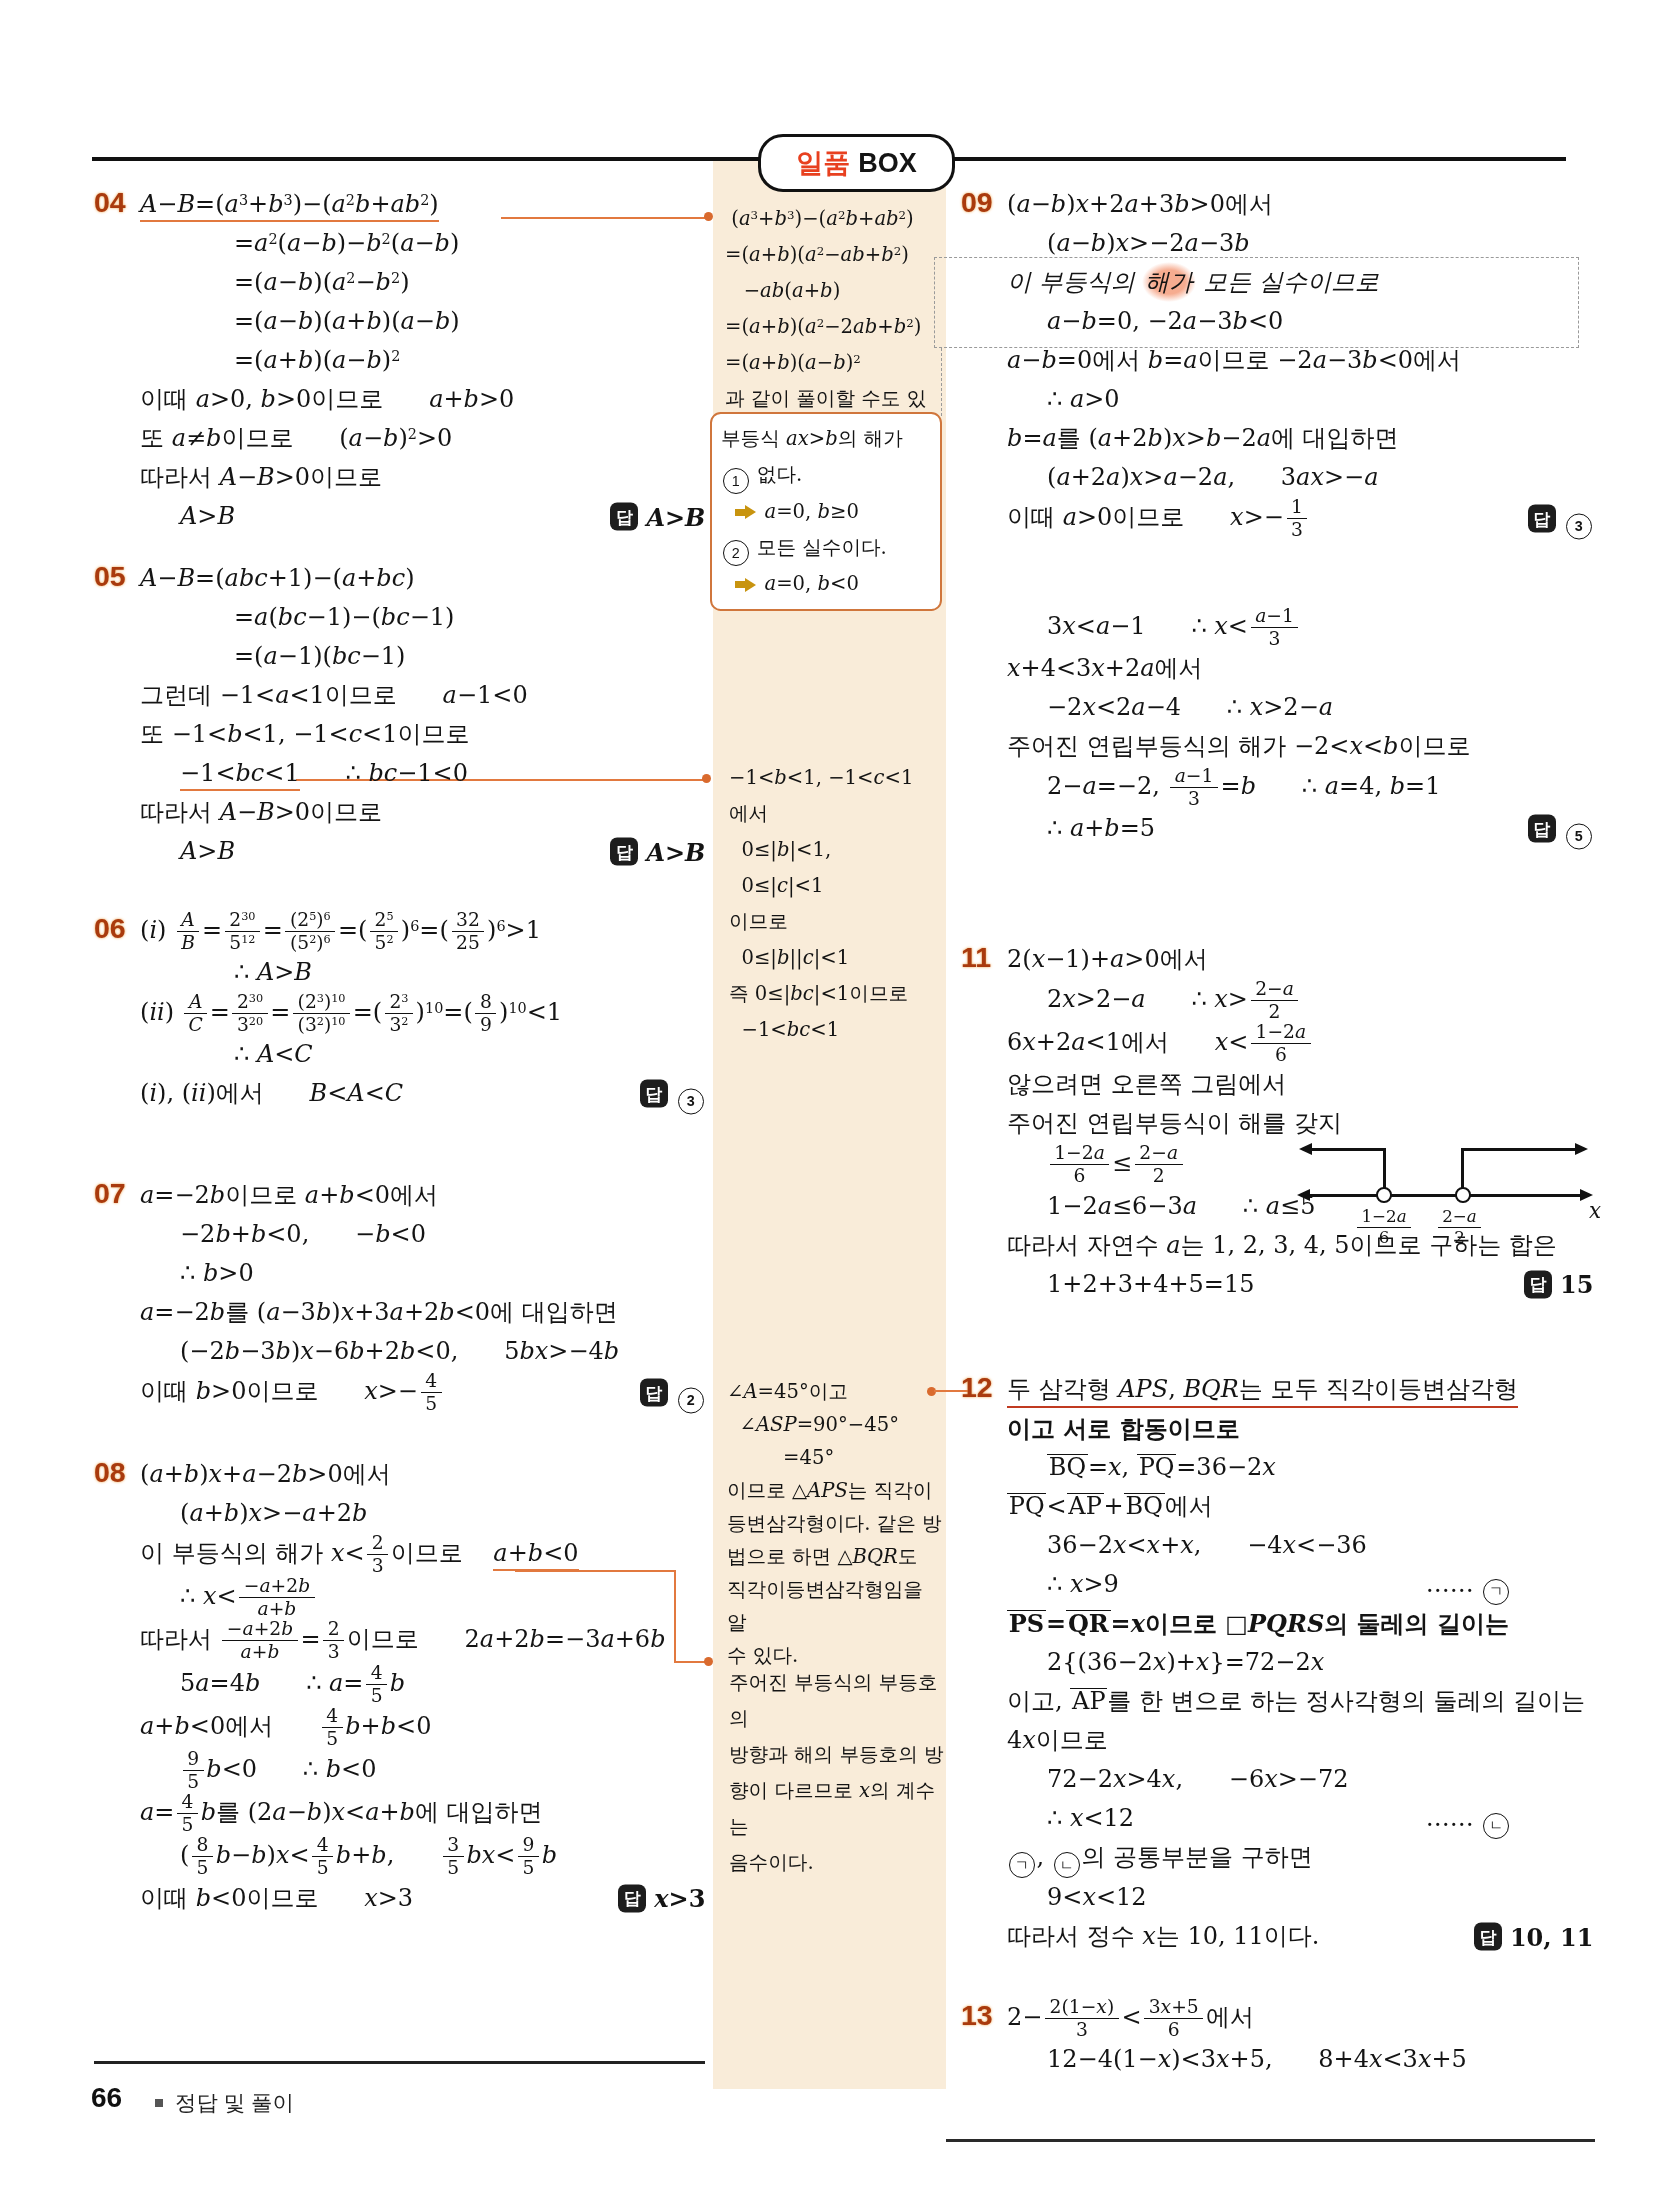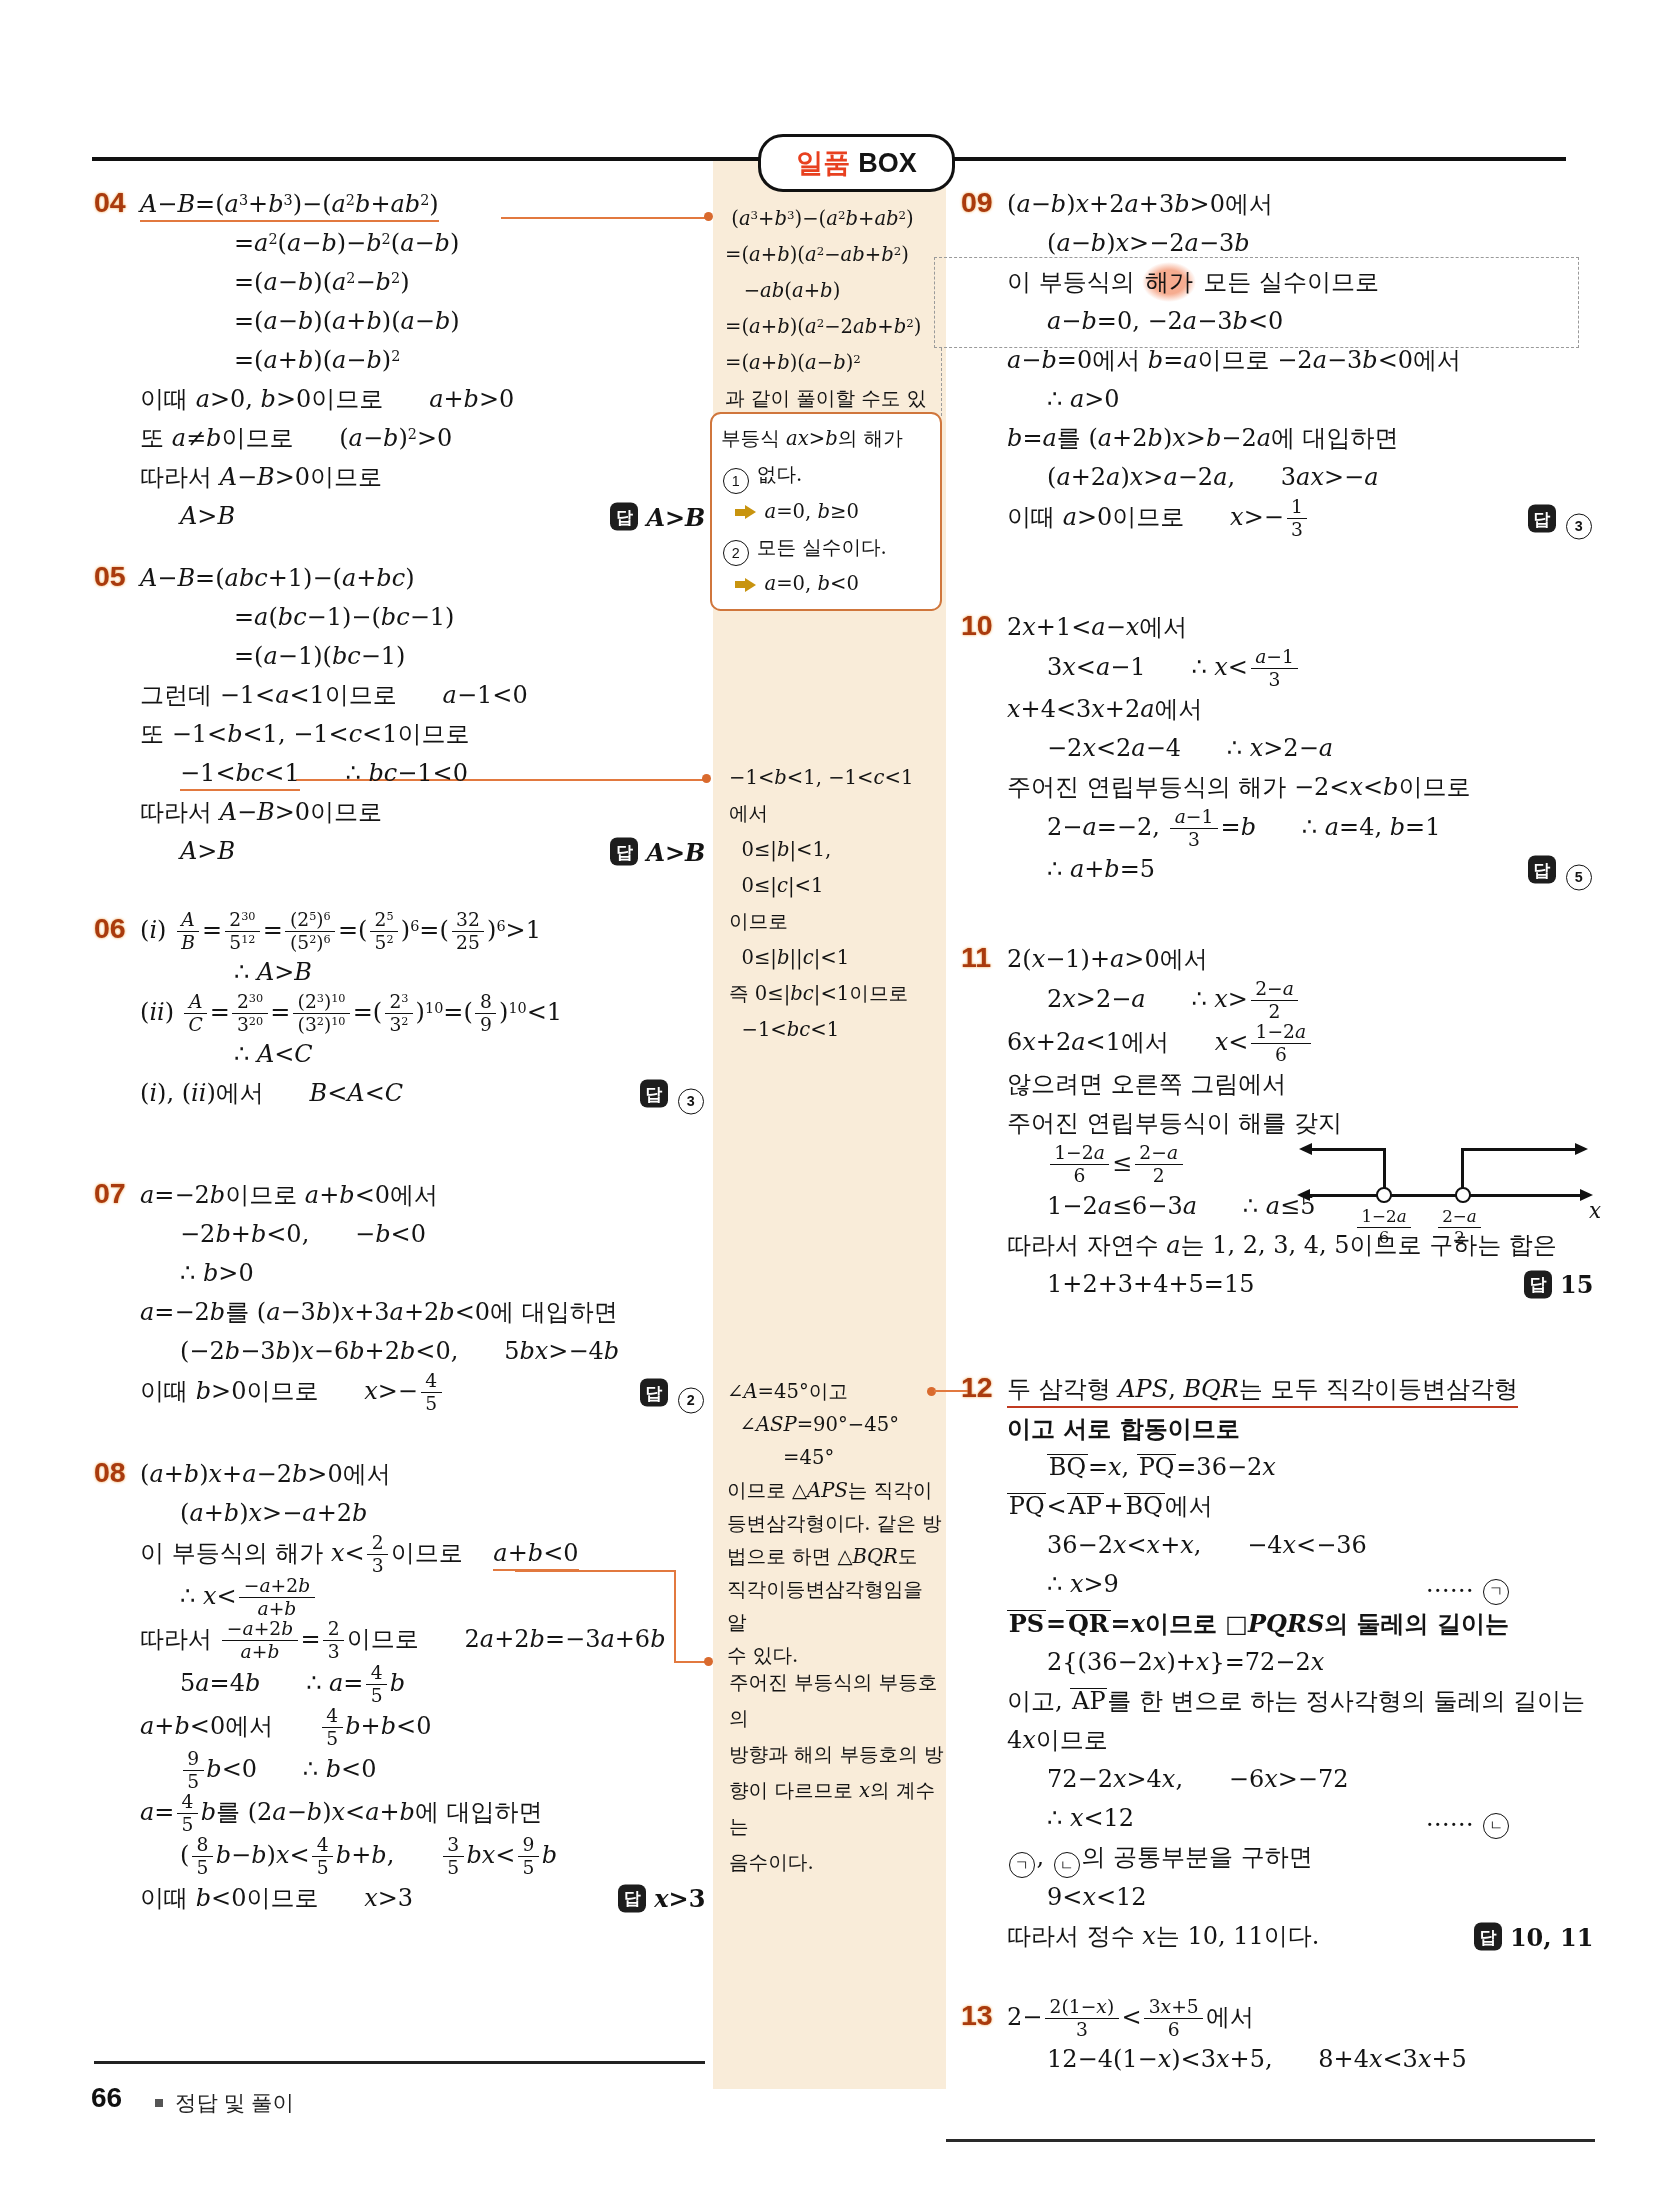--- a/index.html
+++ b/index.html
@@ -197,7 +197,7 @@
       <div class="pblock" style="left: 961px; top: 183px; width: 636px;">
         <div class="line"><span class="pnum">09</span>(<i>a</i>−<i>b</i>)<i>x</i>+2<i>a</i>+3<i>b</i>&gt;0에서</div>
         <div class="line" style="padding-left: 86px;">(<i>a</i>−<i>b</i>)<i>x</i>&gt;−2<i>a</i>−3<i>b</i></div>
-        <div class="line" style="padding-left: 46px;">이 부등식의 <span class="hl">해가</span> 모든 실수이므로</div>
+        <div class="line" style="padding-left: 46px; font-style: italic;">이 부등식의 <span class="hl">해가</span> 모든 실수이므로</div>
         <div class="line" style="padding-left: 86px;"><i>a</i>−<i>b</i>=0, −2<i>a</i>−3<i>b</i>&lt;0</div>
         <div class="line" style="padding-left: 46px;"><i>a</i>−<i>b</i>=0에서 <i>b</i>=<i>a</i>이므로 −2<i>a</i>−3<i>b</i>&lt;0에서</div>
         <div class="line" style="padding-left: 86px;">∴ <i>a</i>&gt;0</div>

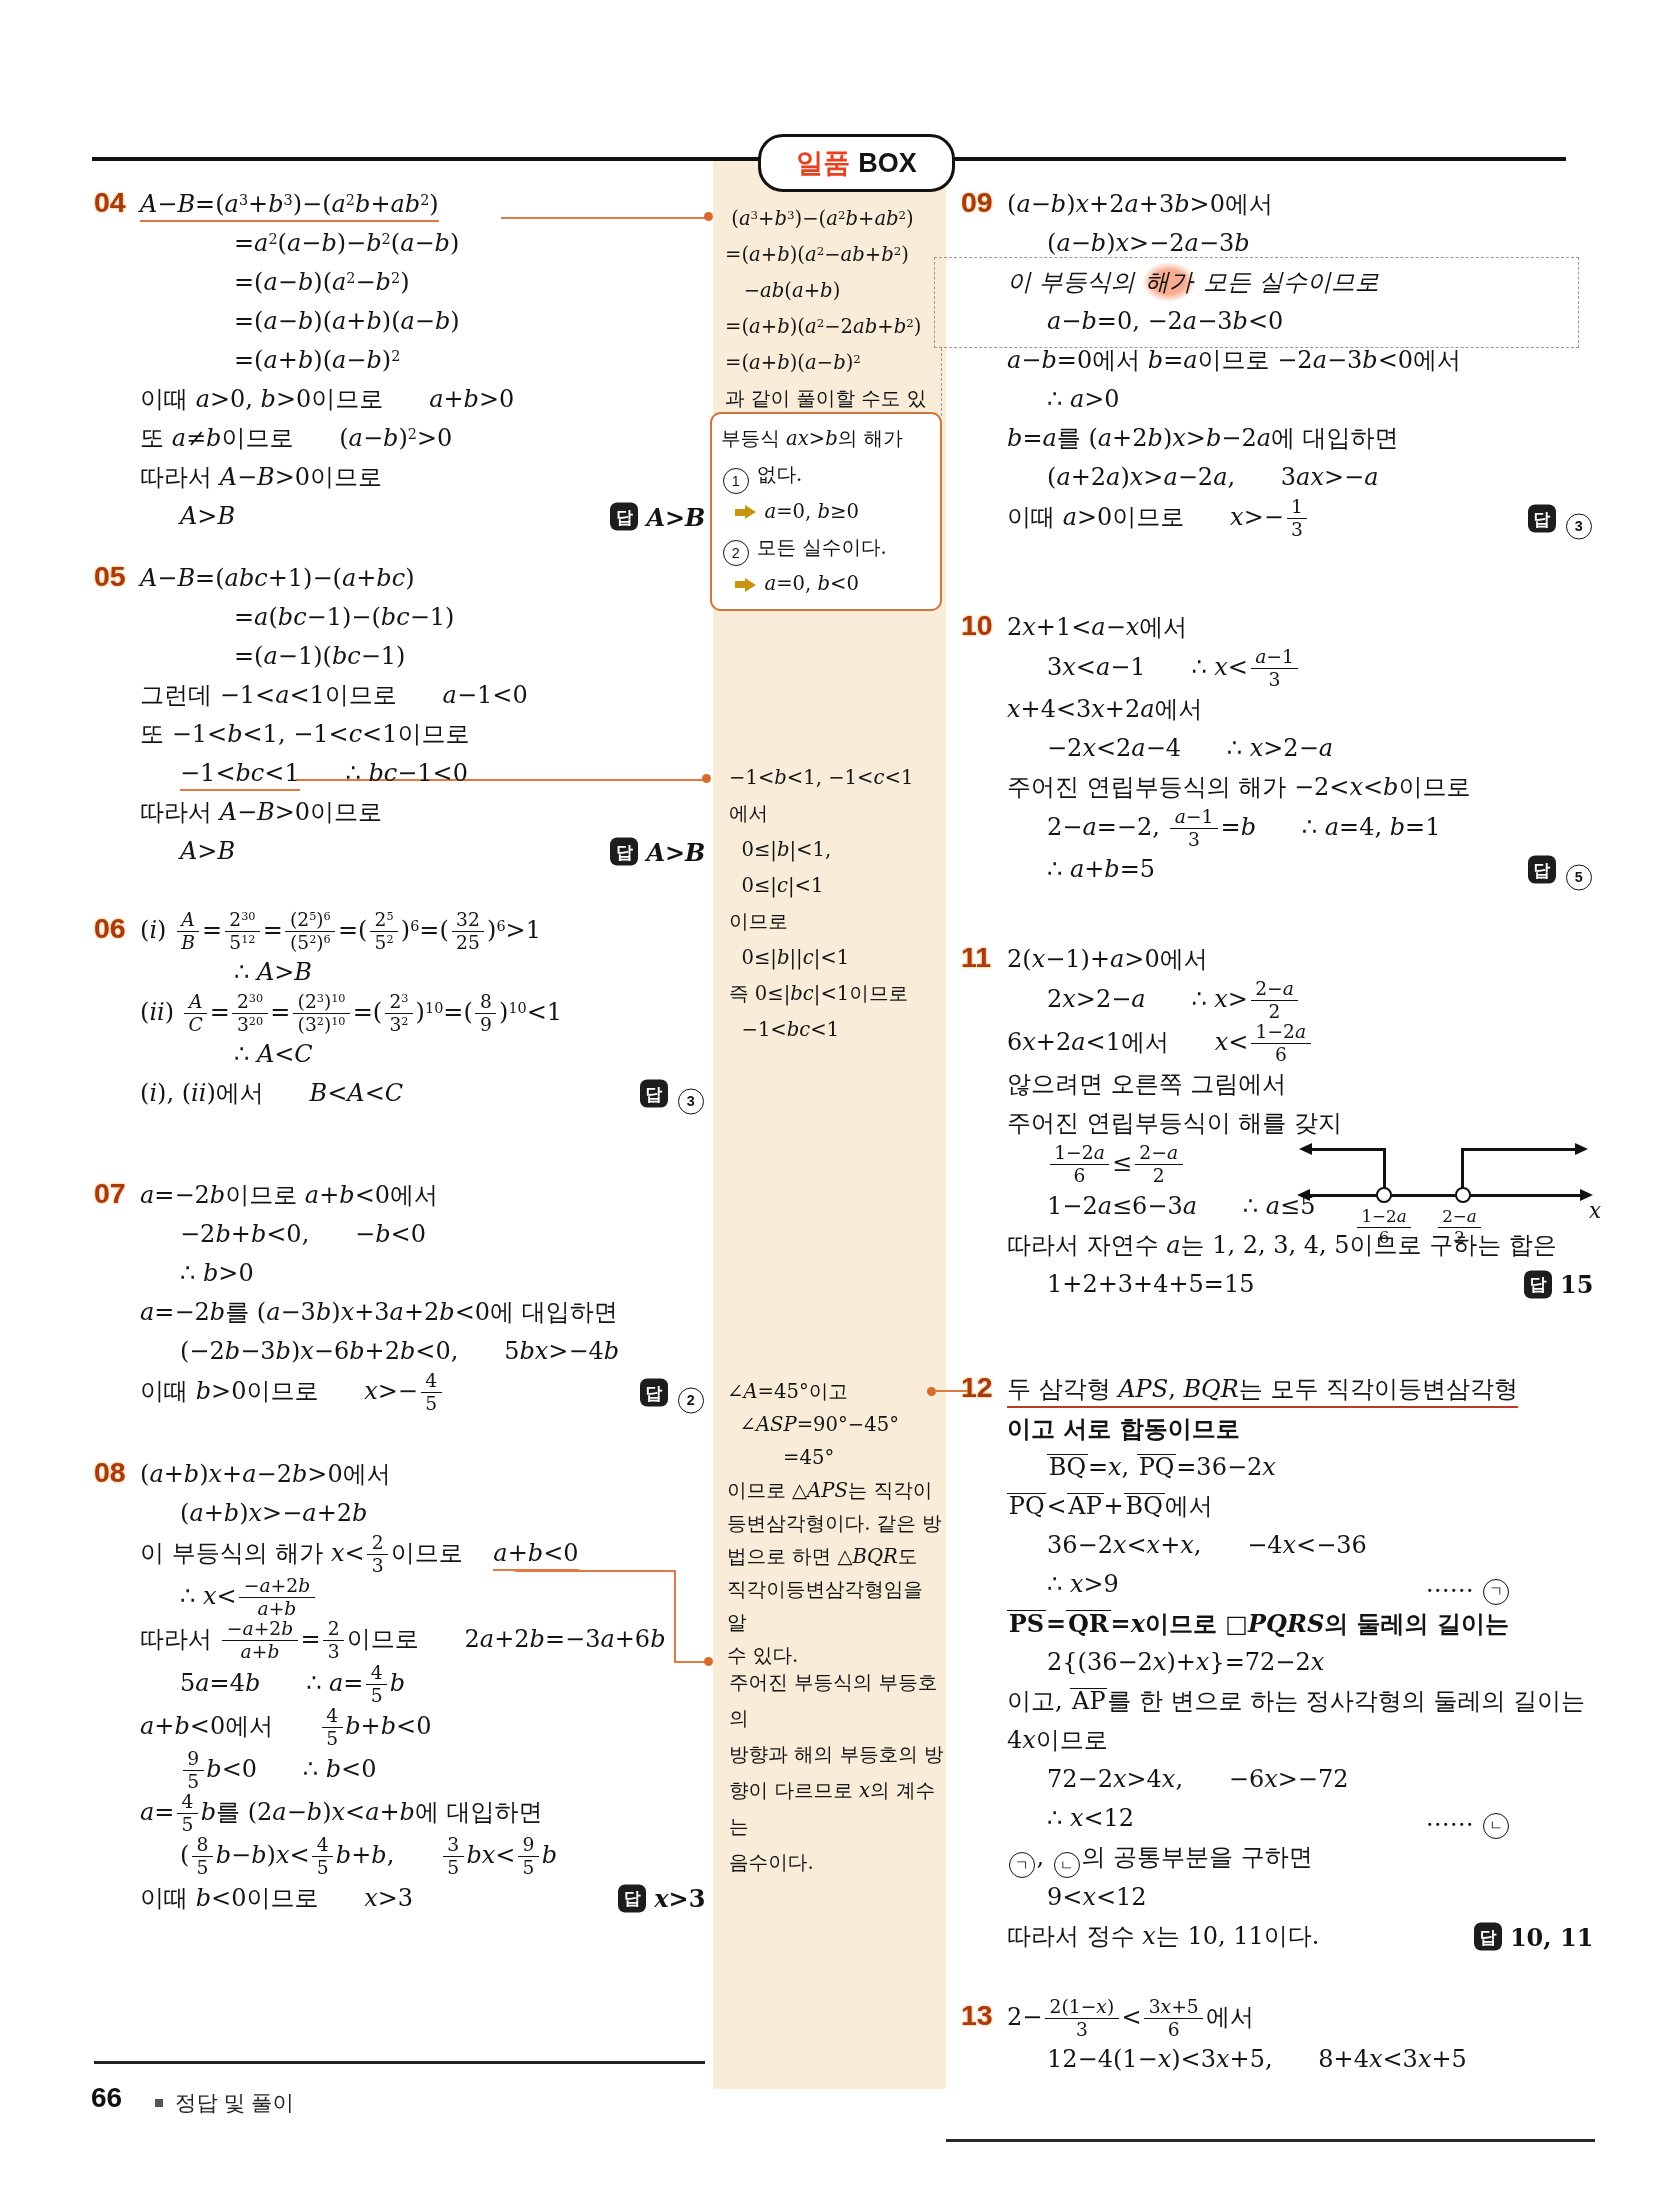--- a/index.html
+++ b/index.html
@@ -206,7 +206,6 @@
         <div class="line" style="padding-left: 46px;">이때 <i>a</i>&gt;0이므로      <i>x</i>&gt;−<span class="fr"><span class="nu">1</span><span class="de">3</span></span><span class="ans"><span class="badge">답</span><span><span class="cg">3</span></span></span></div>
       </div>
       <div class="pblock" style="left: 961px; top: 606px; width: 636px;">
-        <div class="line"><span class="pnum">10</span>2<i>x</i>+1&lt;<i>a</i>−<i>x</i>에서</div>
         <div class="line" style="padding-left: 86px;">3<i>x</i>&lt;<i>a</i>−1      ∴ <i>x</i>&lt;<span class="fr"><span class="nu"><i>a</i>−1</span><span class="de">3</span></span></div>
         <div class="line" style="padding-left: 46px;"><i>x</i>+4&lt;3<i>x</i>+2<i>a</i>에서</div>
         <div class="line" style="padding-left: 86px;">−2<i>x</i>&lt;2<i>a</i>−4      ∴ <i>x</i>&gt;2−<i>a</i></div>

